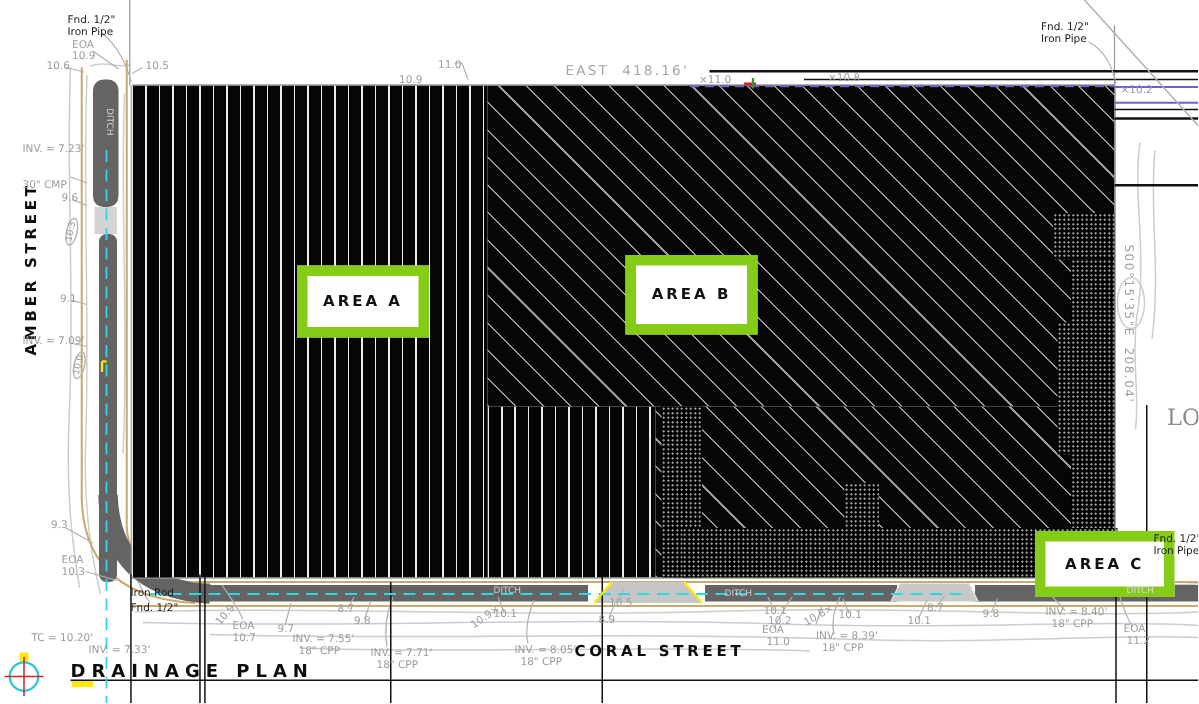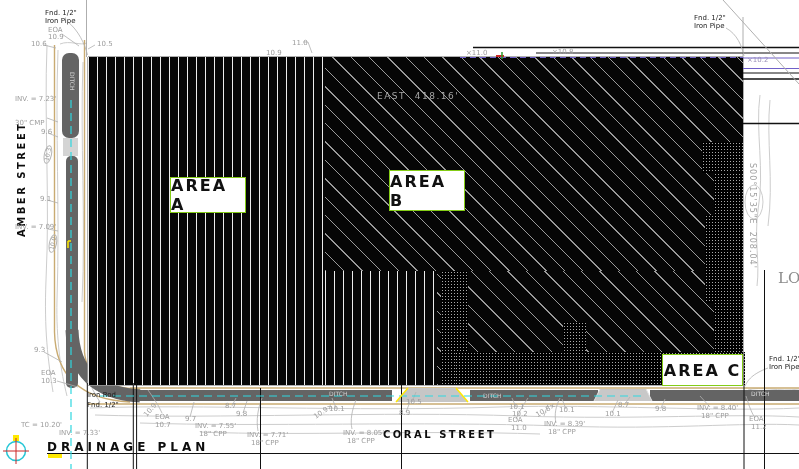--- a/index.html
+++ b/index.html
@@ -26,7 +26,7 @@
     letter-spacing:2.5px;color:#0d0d0d;transform-origin:0 100%;transform:rotate(-90deg);
     white-space:pre;}
   #north-bearing{position:absolute;left:377px;top:43px;font-size:9px;letter-spacing:1.5px;
-    color:#a5a5a5;white-space:pre;margin-top:48px;}
+    color:#a5a5a5;white-space:pre;}
   #east-bearing{position:absolute;left:757px;top:163px;font-size:8px;letter-spacing:1px;
     color:#a0a0a0;transform-origin:0 0;transform:rotate(90deg);white-space:pre;}
 </style>

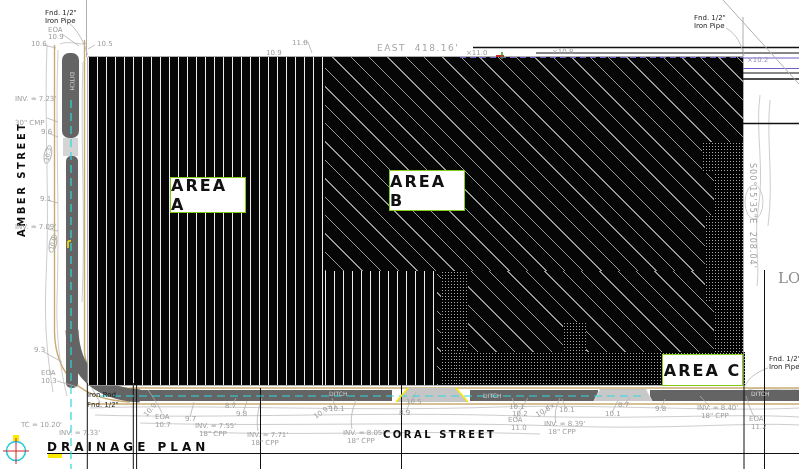--- a/index.html
+++ b/index.html
@@ -12,9 +12,9 @@
     background-image:repeating-linear-gradient(45deg,#9a9a9a 0 1px,transparent 1px 13px);}
   .stipple{position:absolute;background-color:#000;
     background-image:radial-gradient(#a9a9a9 34%,transparent 38%);background-size:3px 3px;}
-  .areabox{position:absolute;background:#fff;border:1px solid #84cc16;display:flex;
-    align-items:center;justify-content:center;font-weight:bold;font-size:16px;
-    letter-spacing:2px;color:#111;}
+  .areabox{position:absolute;background:#fff;border:7px solid #84cc16;display:flex;
+    align-items:center;justify-content:center;font-weight:bold;font-size:10px;
+    letter-spacing:2px;color:#111;margin-left:28px;}
   .ann{position:absolute;font-size:7px;line-height:1.05;color:#9c9c9c;white-space:pre;
     transform-origin:0 0;}
   .oval{border:1px solid #b5b5b5;border-radius:50%;padding:0 2px;}

